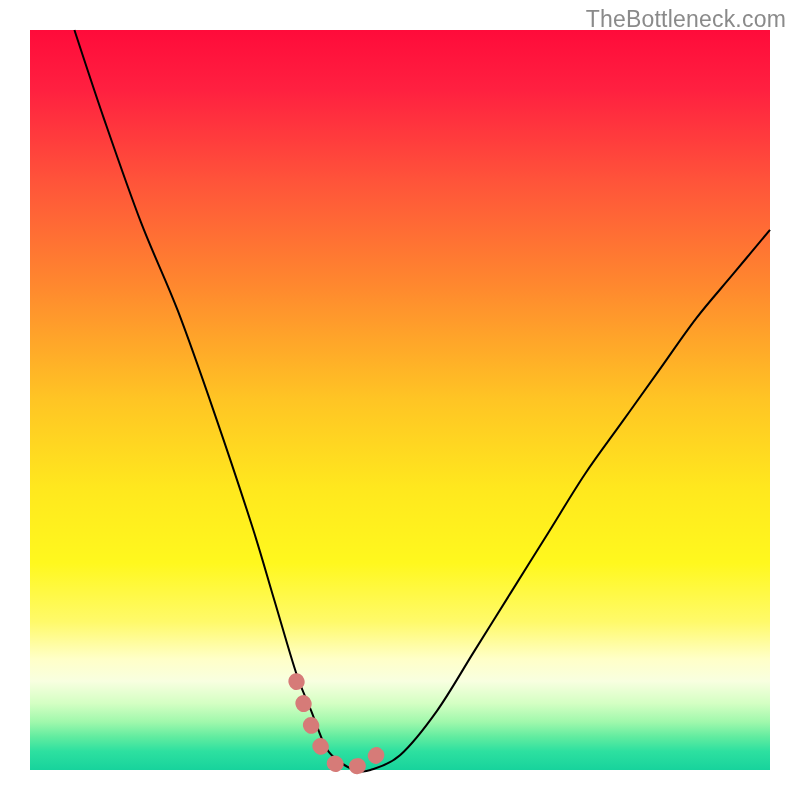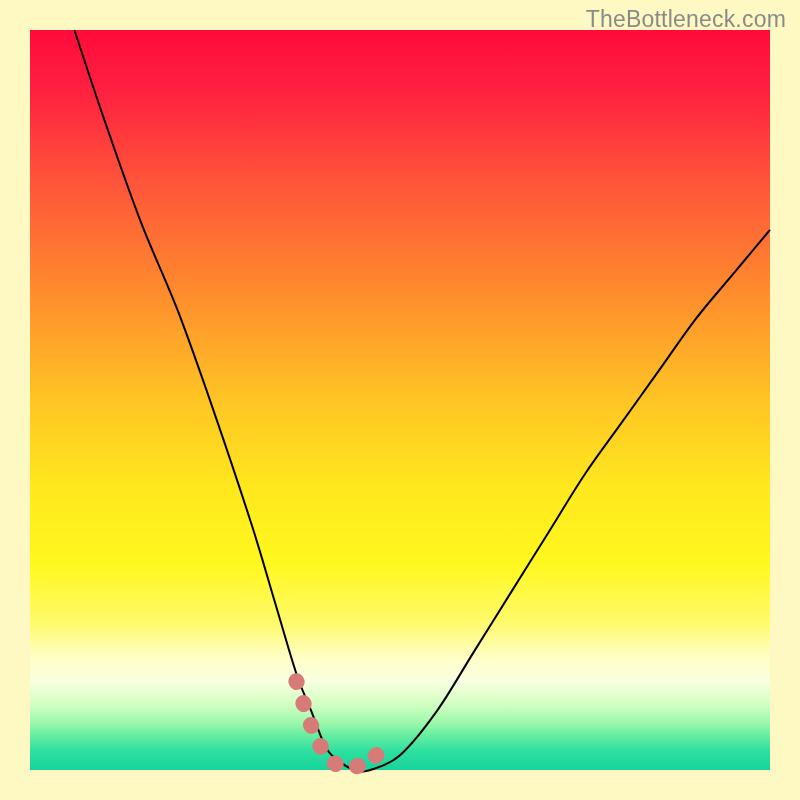--- a/index.html
+++ b/index.html
@@ -16,7 +16,7 @@
     top: 0;
     width: 800px;
     height: 800px;
-    background: #fef9c3;
+    background: #ffffff;
   }
   .watermark {
     position: absolute;

